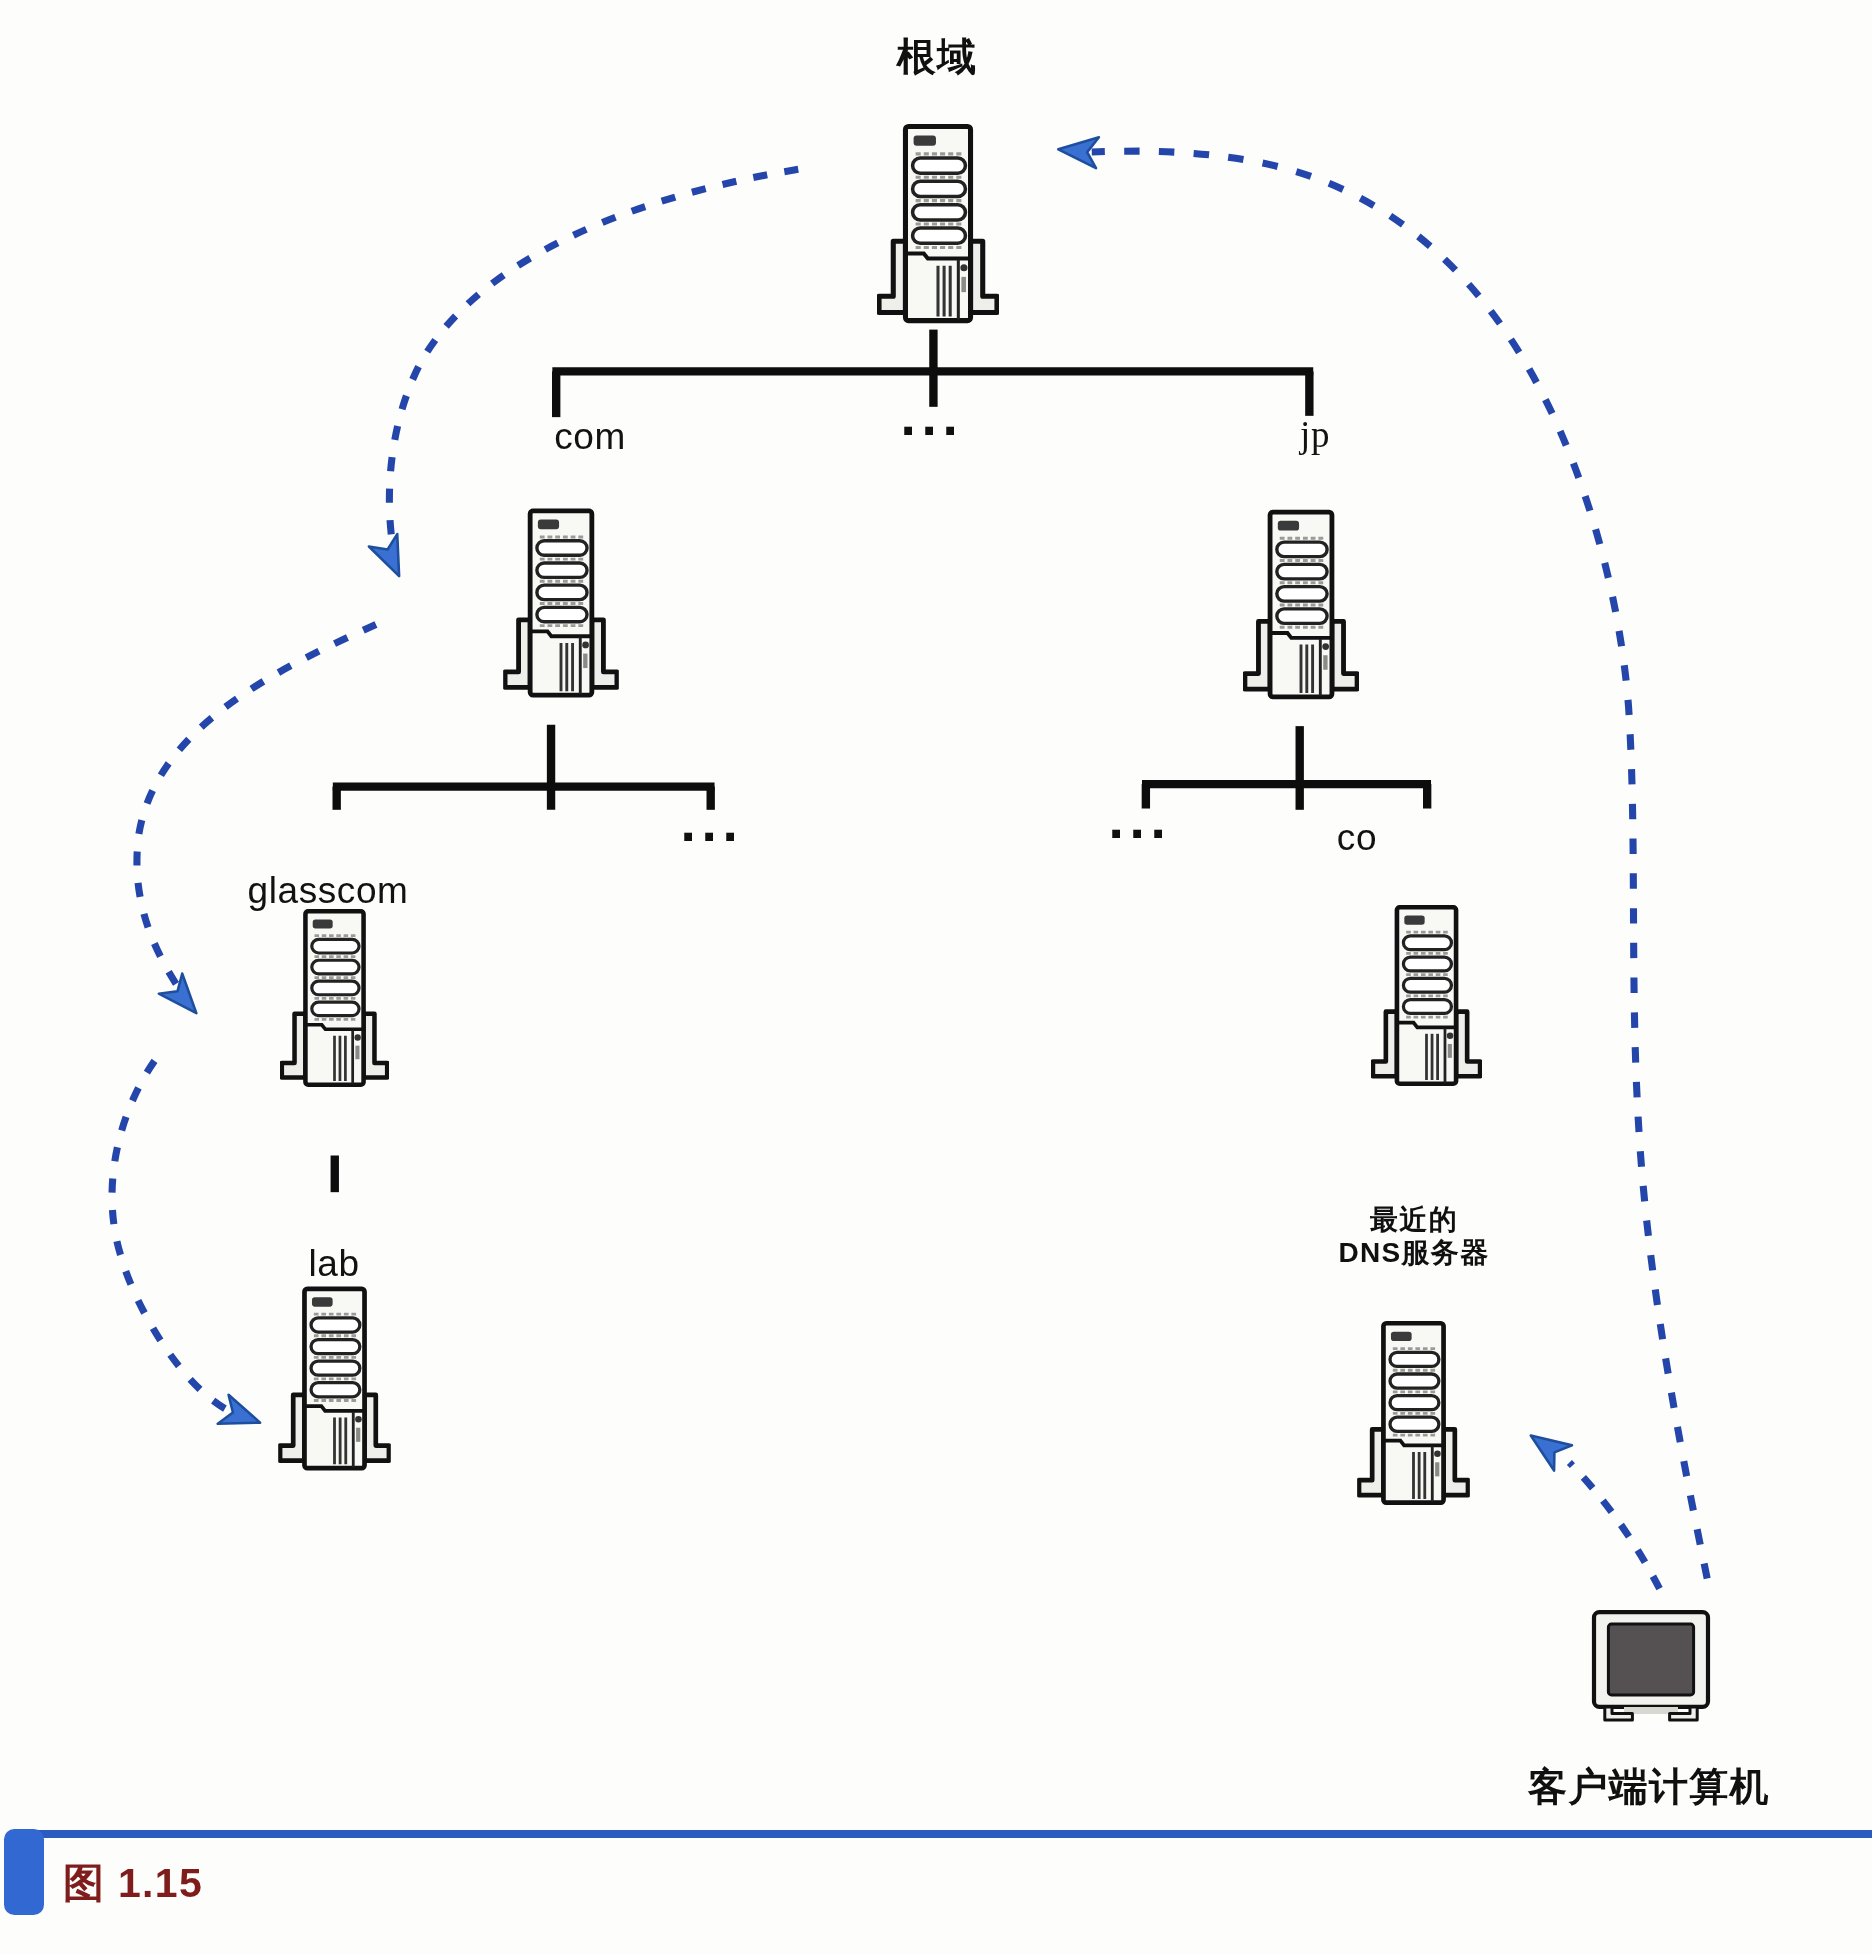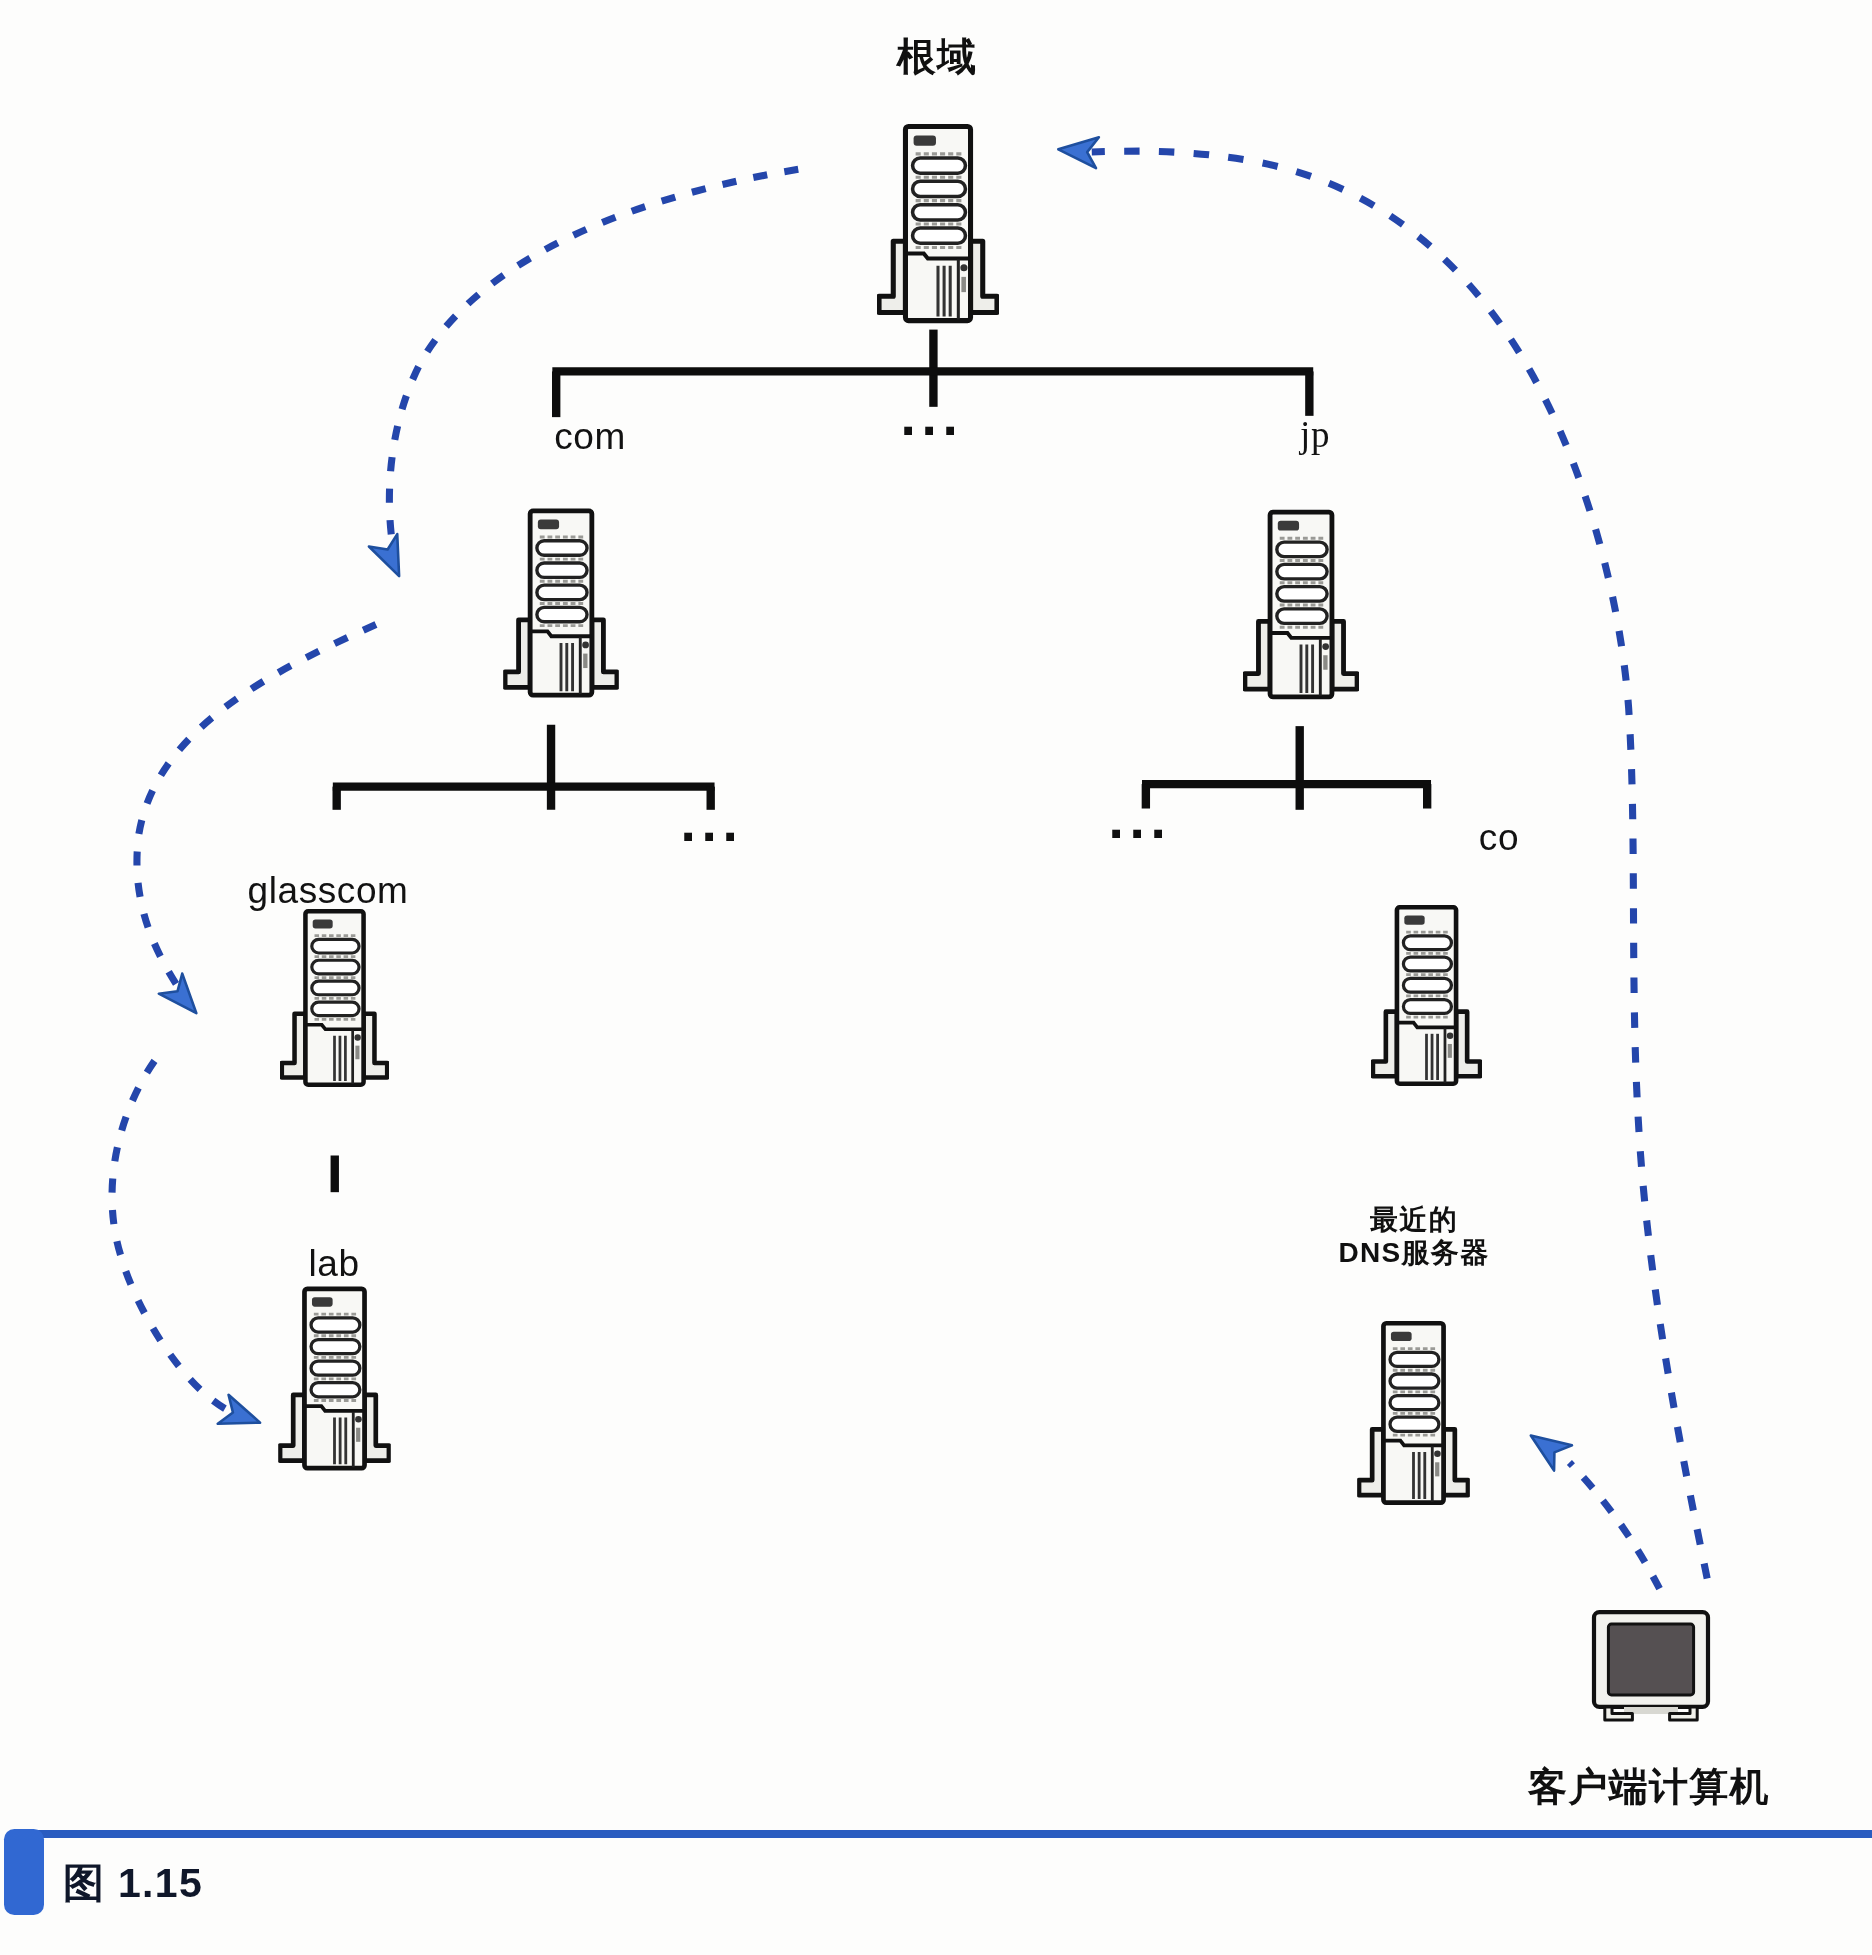--- a/index.html
+++ b/index.html
@@ -144,7 +144,7 @@
   <span class="abs node-label" style="left:328px;top:891px;">glasscom</span>
   <span class="abs dots" style="left:712px;top:836px;">...</span>
   <span class="abs dots" style="left:1140px;top:833px;">...</span>
-  <span class="abs node-label" style="left:1499px;top:838px;">co</span>
+  <span class="abs node-label" style="left:1357px;top:838px;">co</span>
 
   <span class="abs node-label" style="left:334px;top:1228px;margin-top:36px;">lab</span>
 

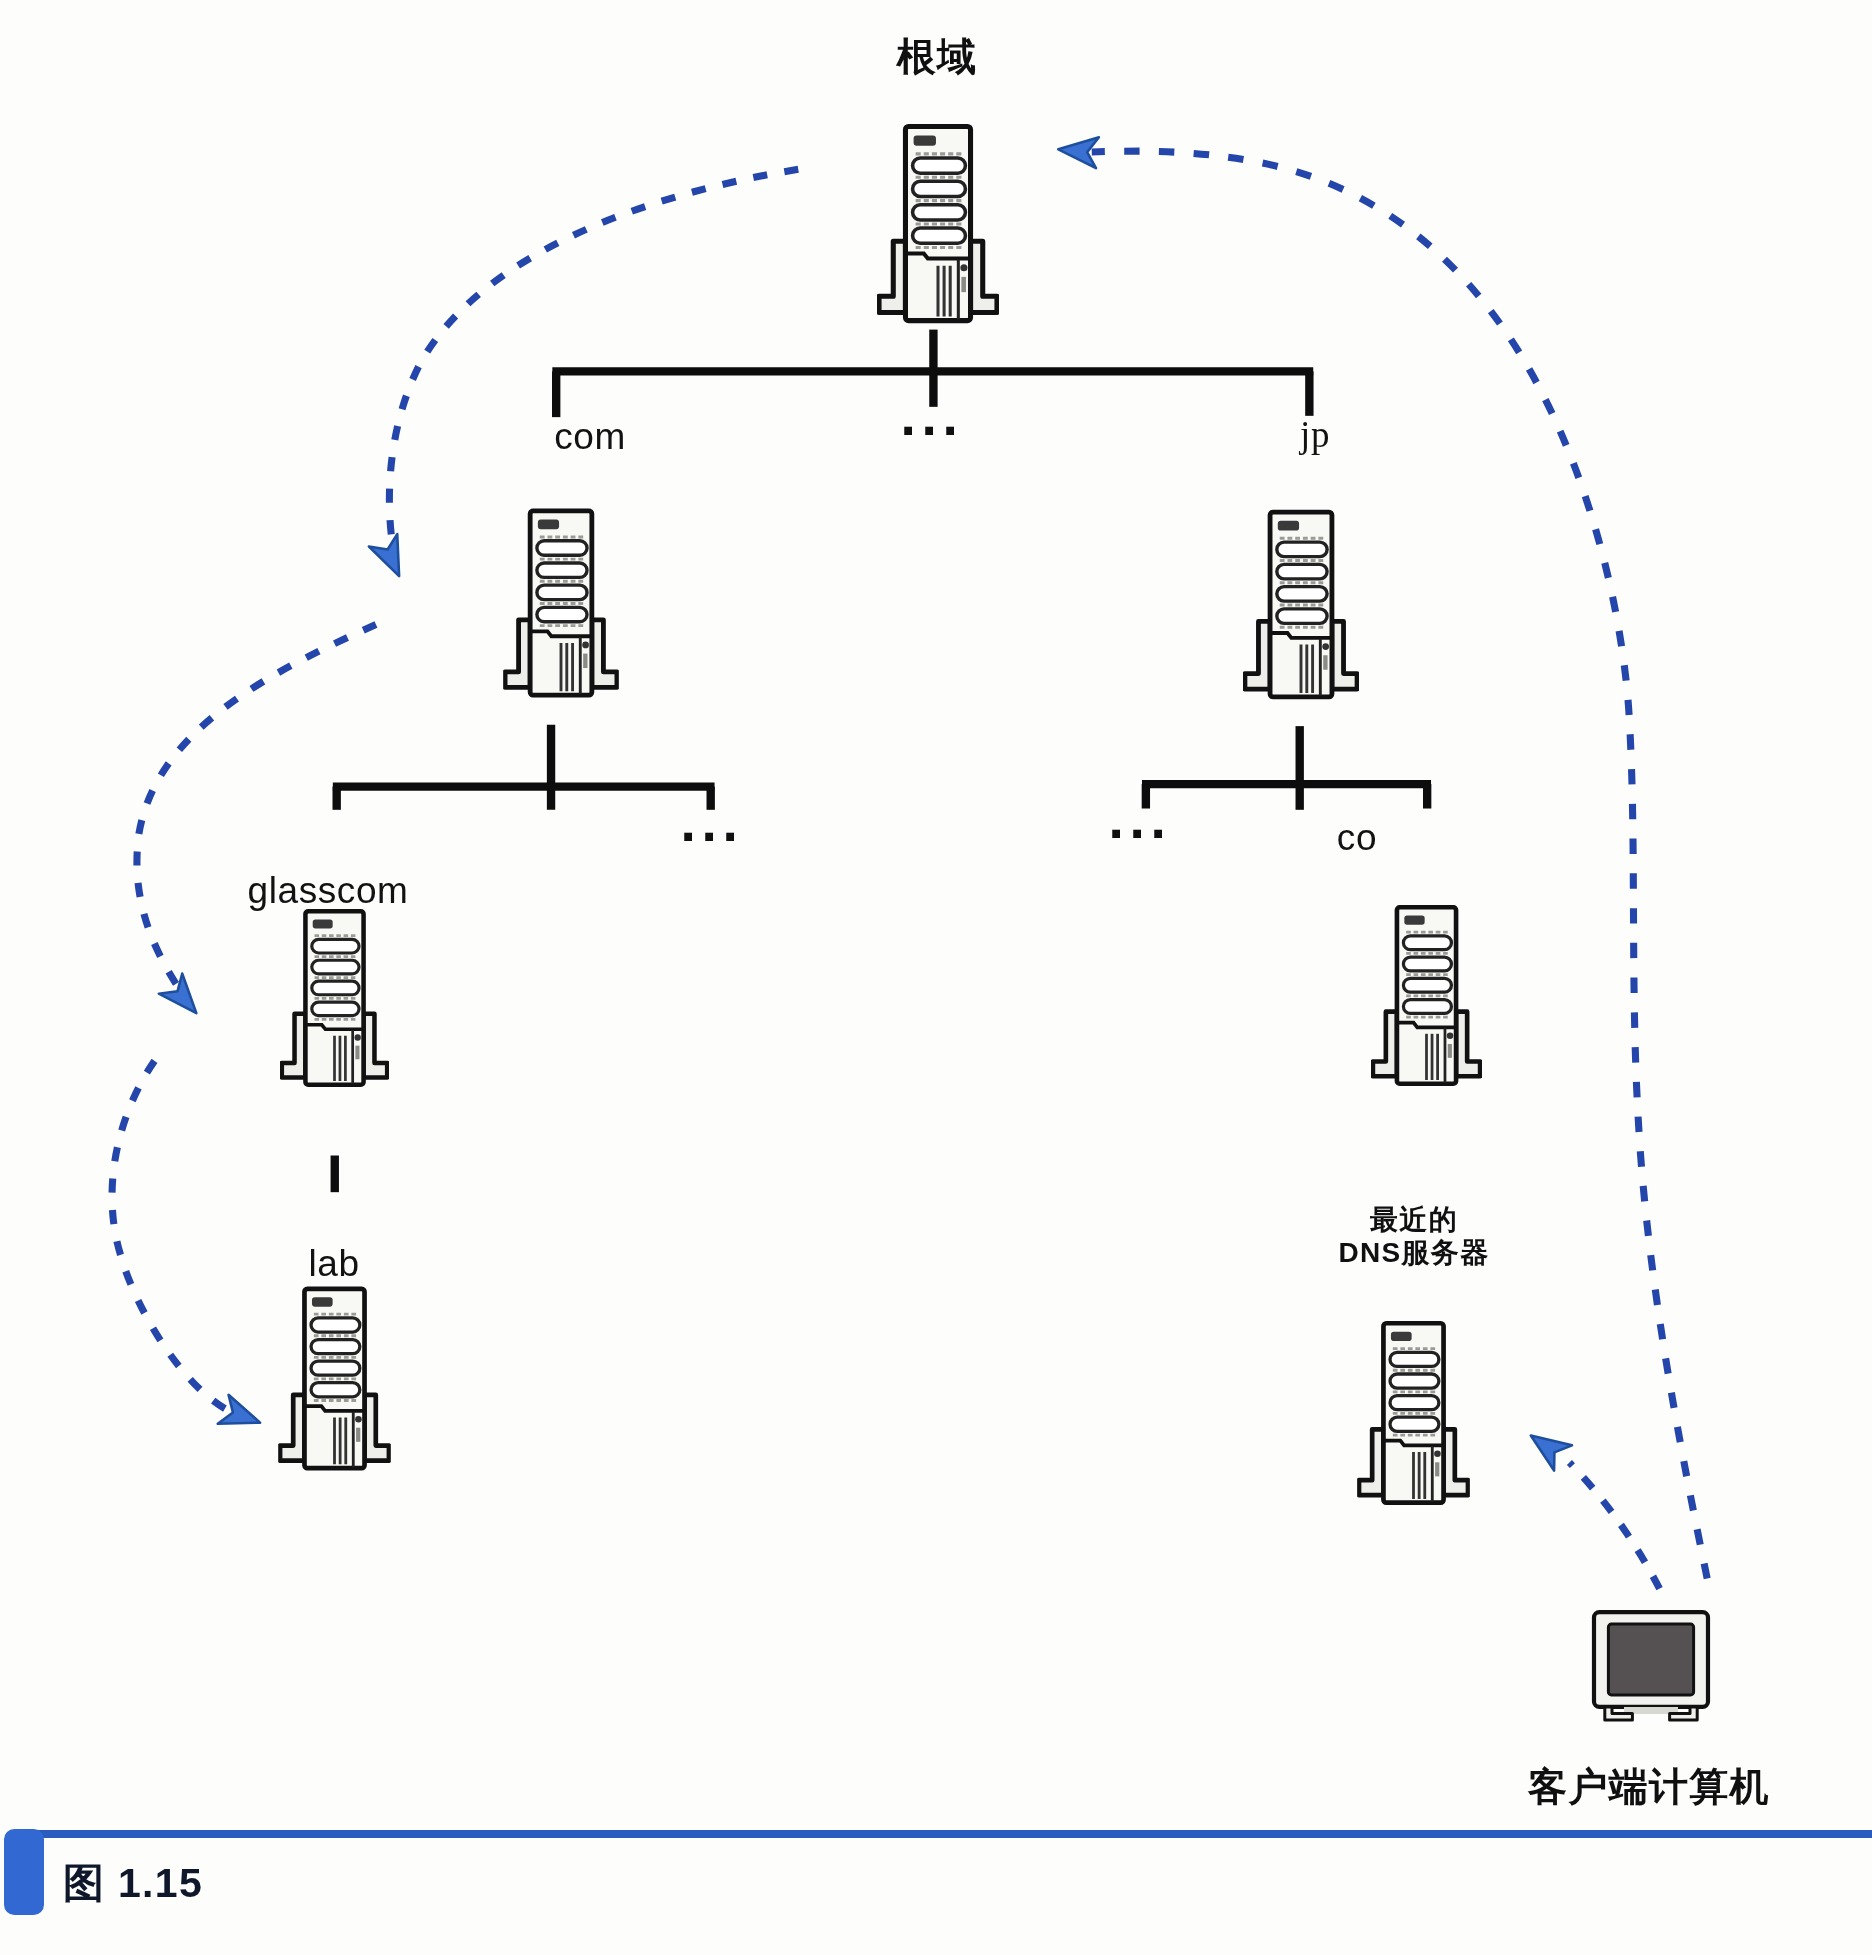--- a/index.html
+++ b/index.html
@@ -21,7 +21,7 @@
                border-radius:10.3px;}
   .caption{position:absolute;left:63px;top:1883px;transform:translateY(-50%);
            display:flex;gap:35px;align-items:center;
-           font-size:41px;font-weight:700;color:#0f172a;letter-spacing:1.3px;}
+           font-size:41px;font-weight:700;color:#7f1d1d;letter-spacing:1.3px;}
 </style>
 </head>
 <body>

